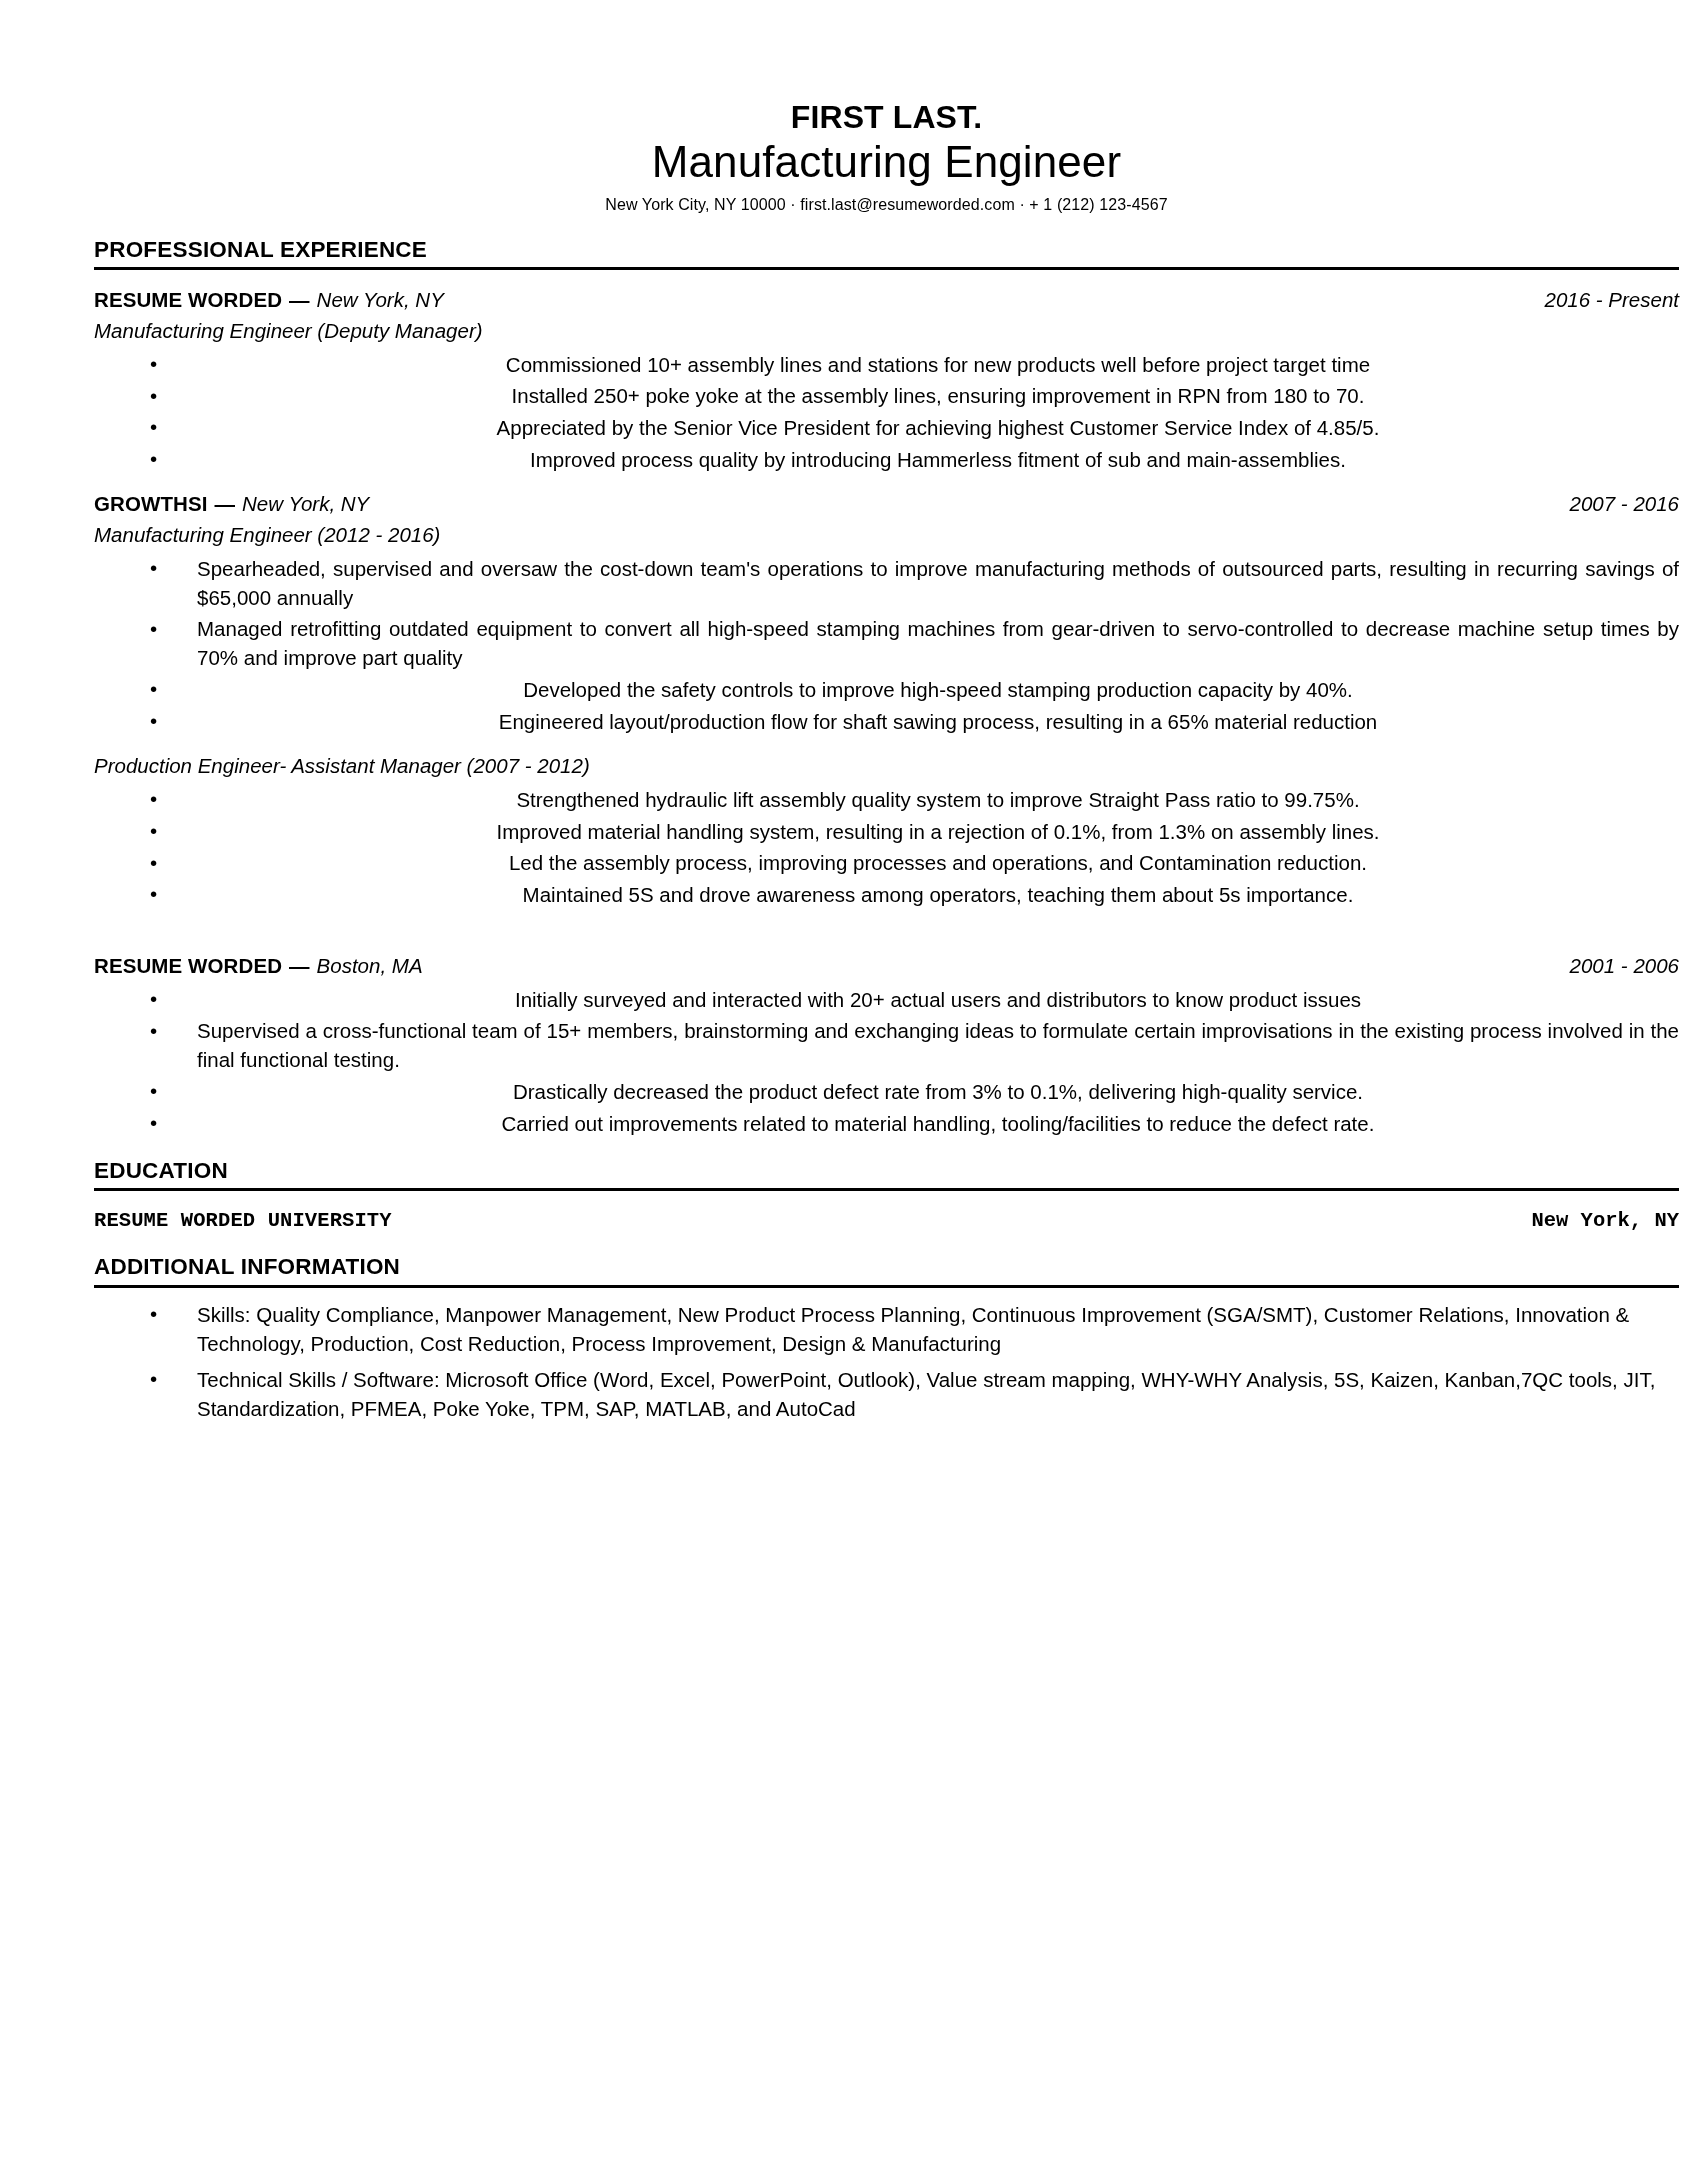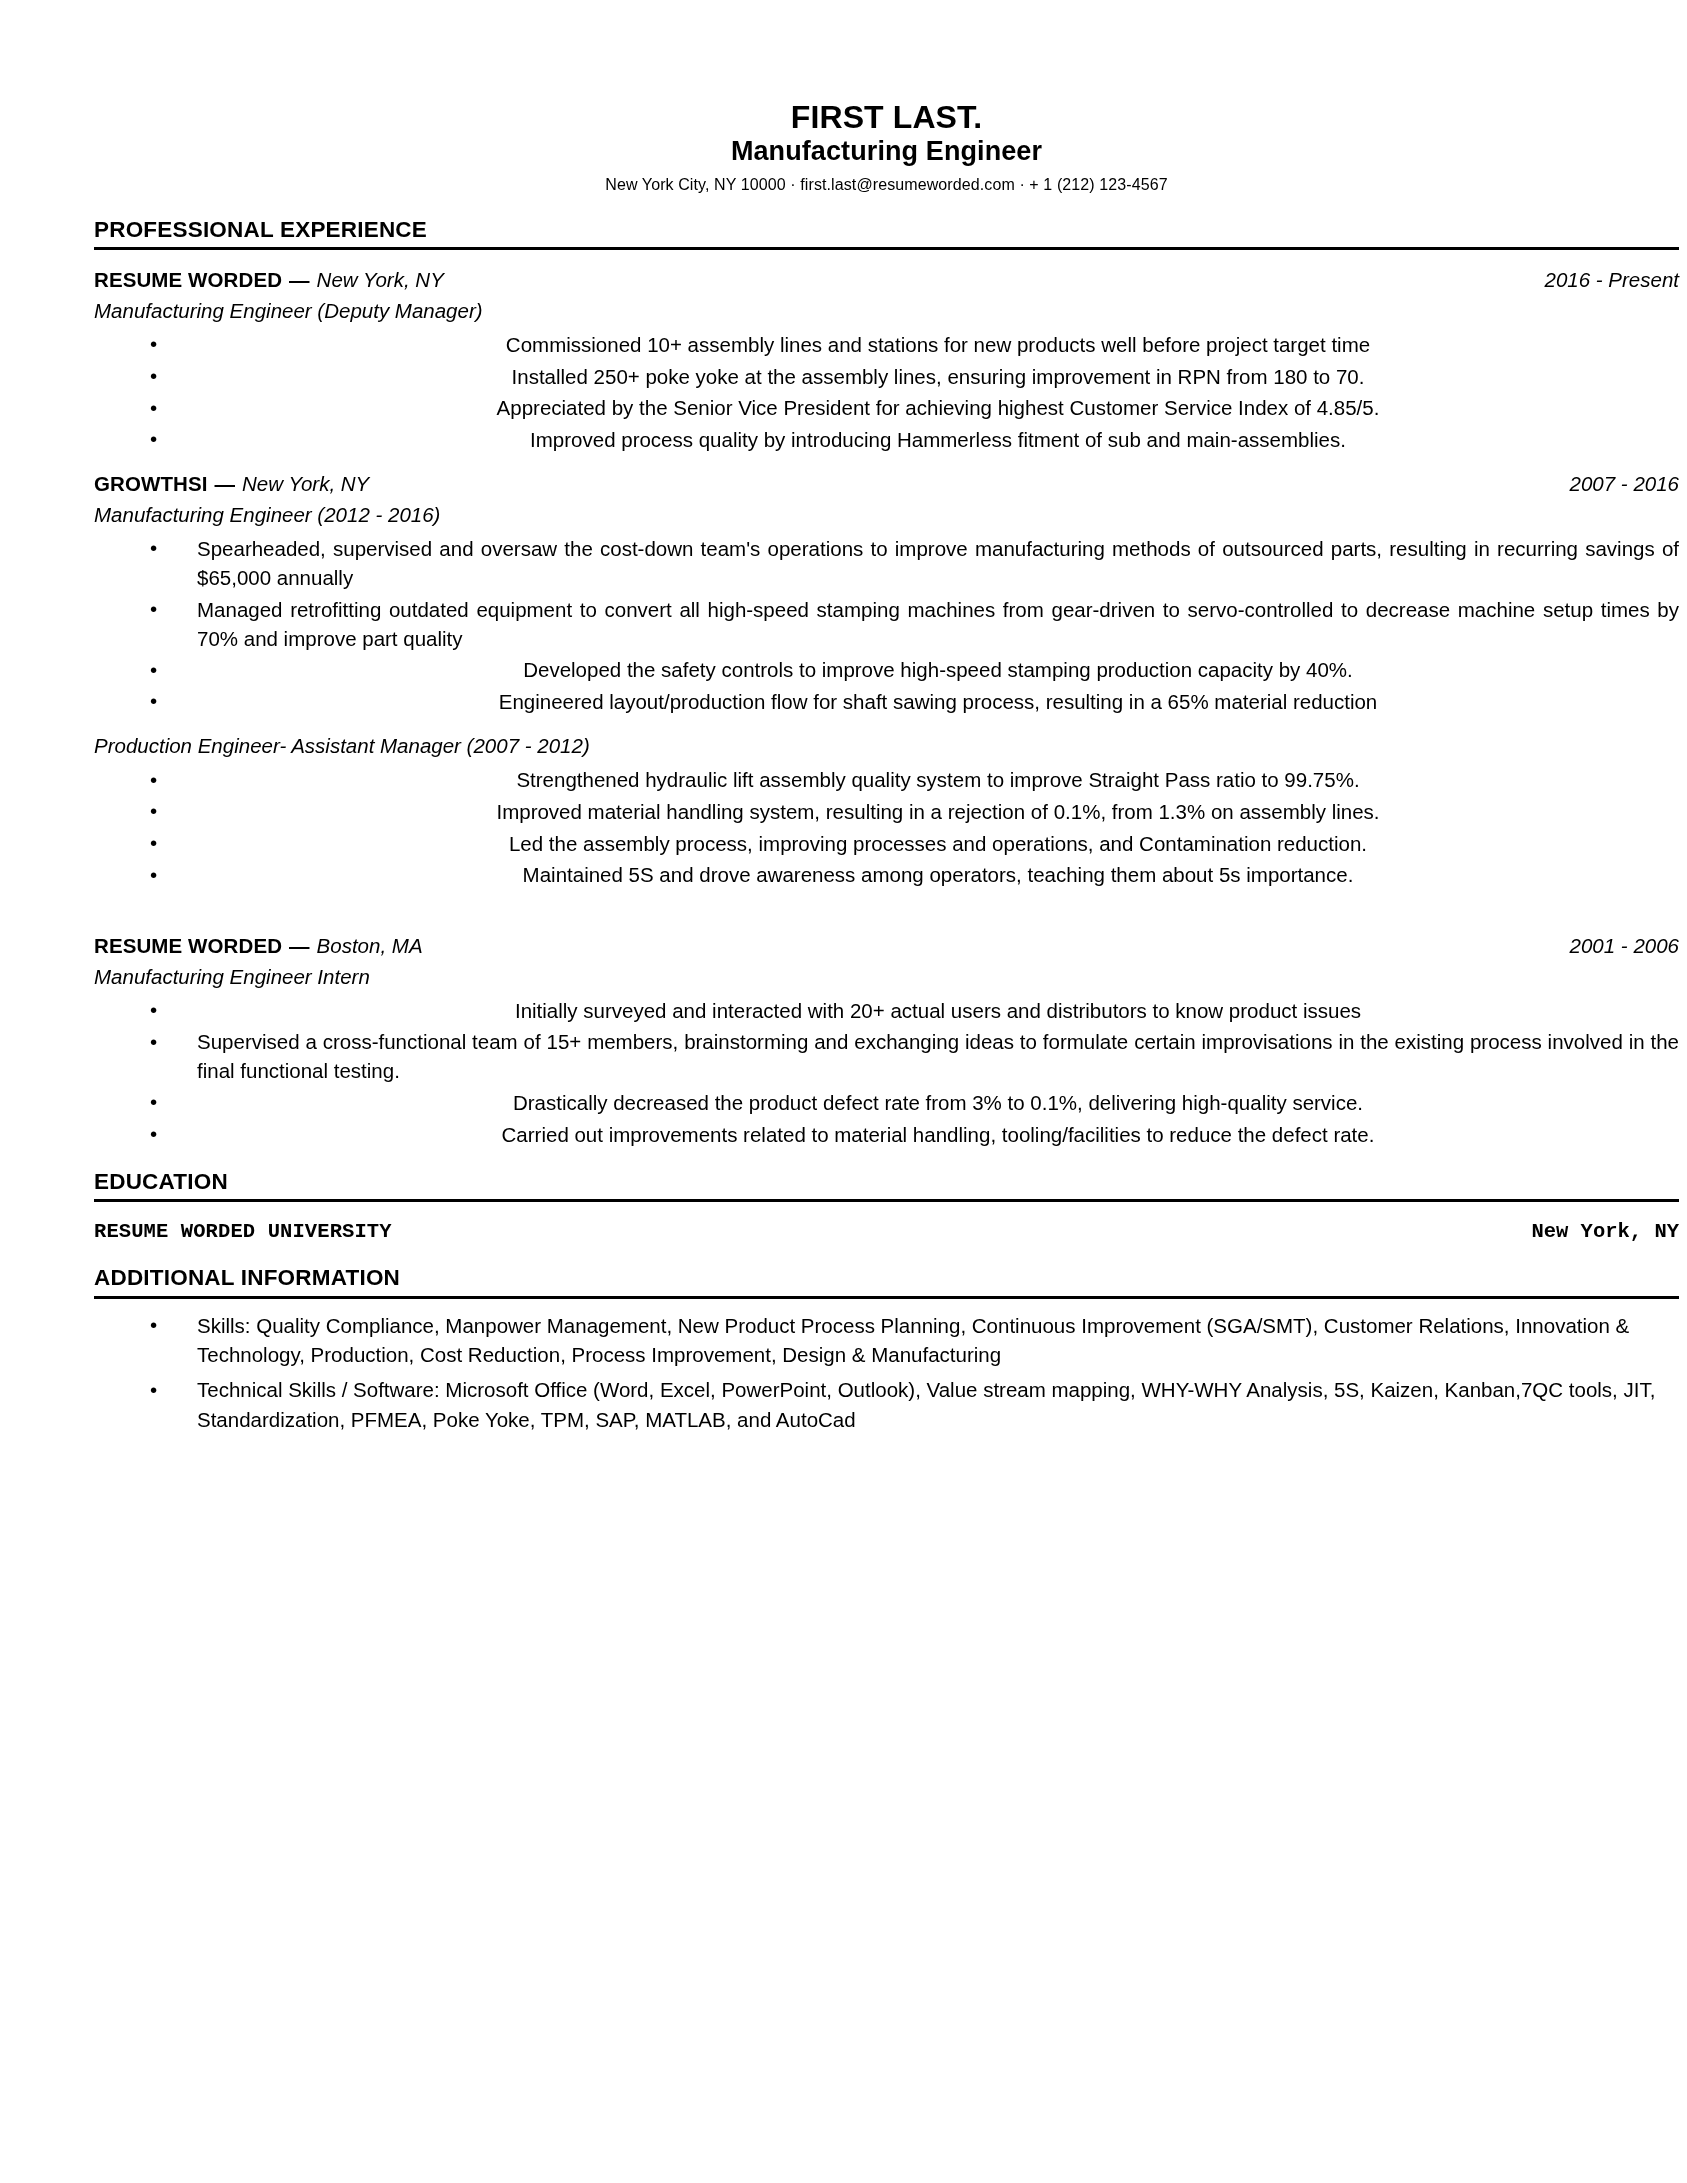--- a/index.html
+++ b/index.html
@@ -37,8 +37,8 @@
     margin: 0;
   }
   .candidate-title {
-    font-size: 27px;
-    font-weight: 700;
+    font-size: 44px;
+    font-weight: 400;
     letter-spacing: 0.1px;
     line-height: 1.16;
     margin: 0;

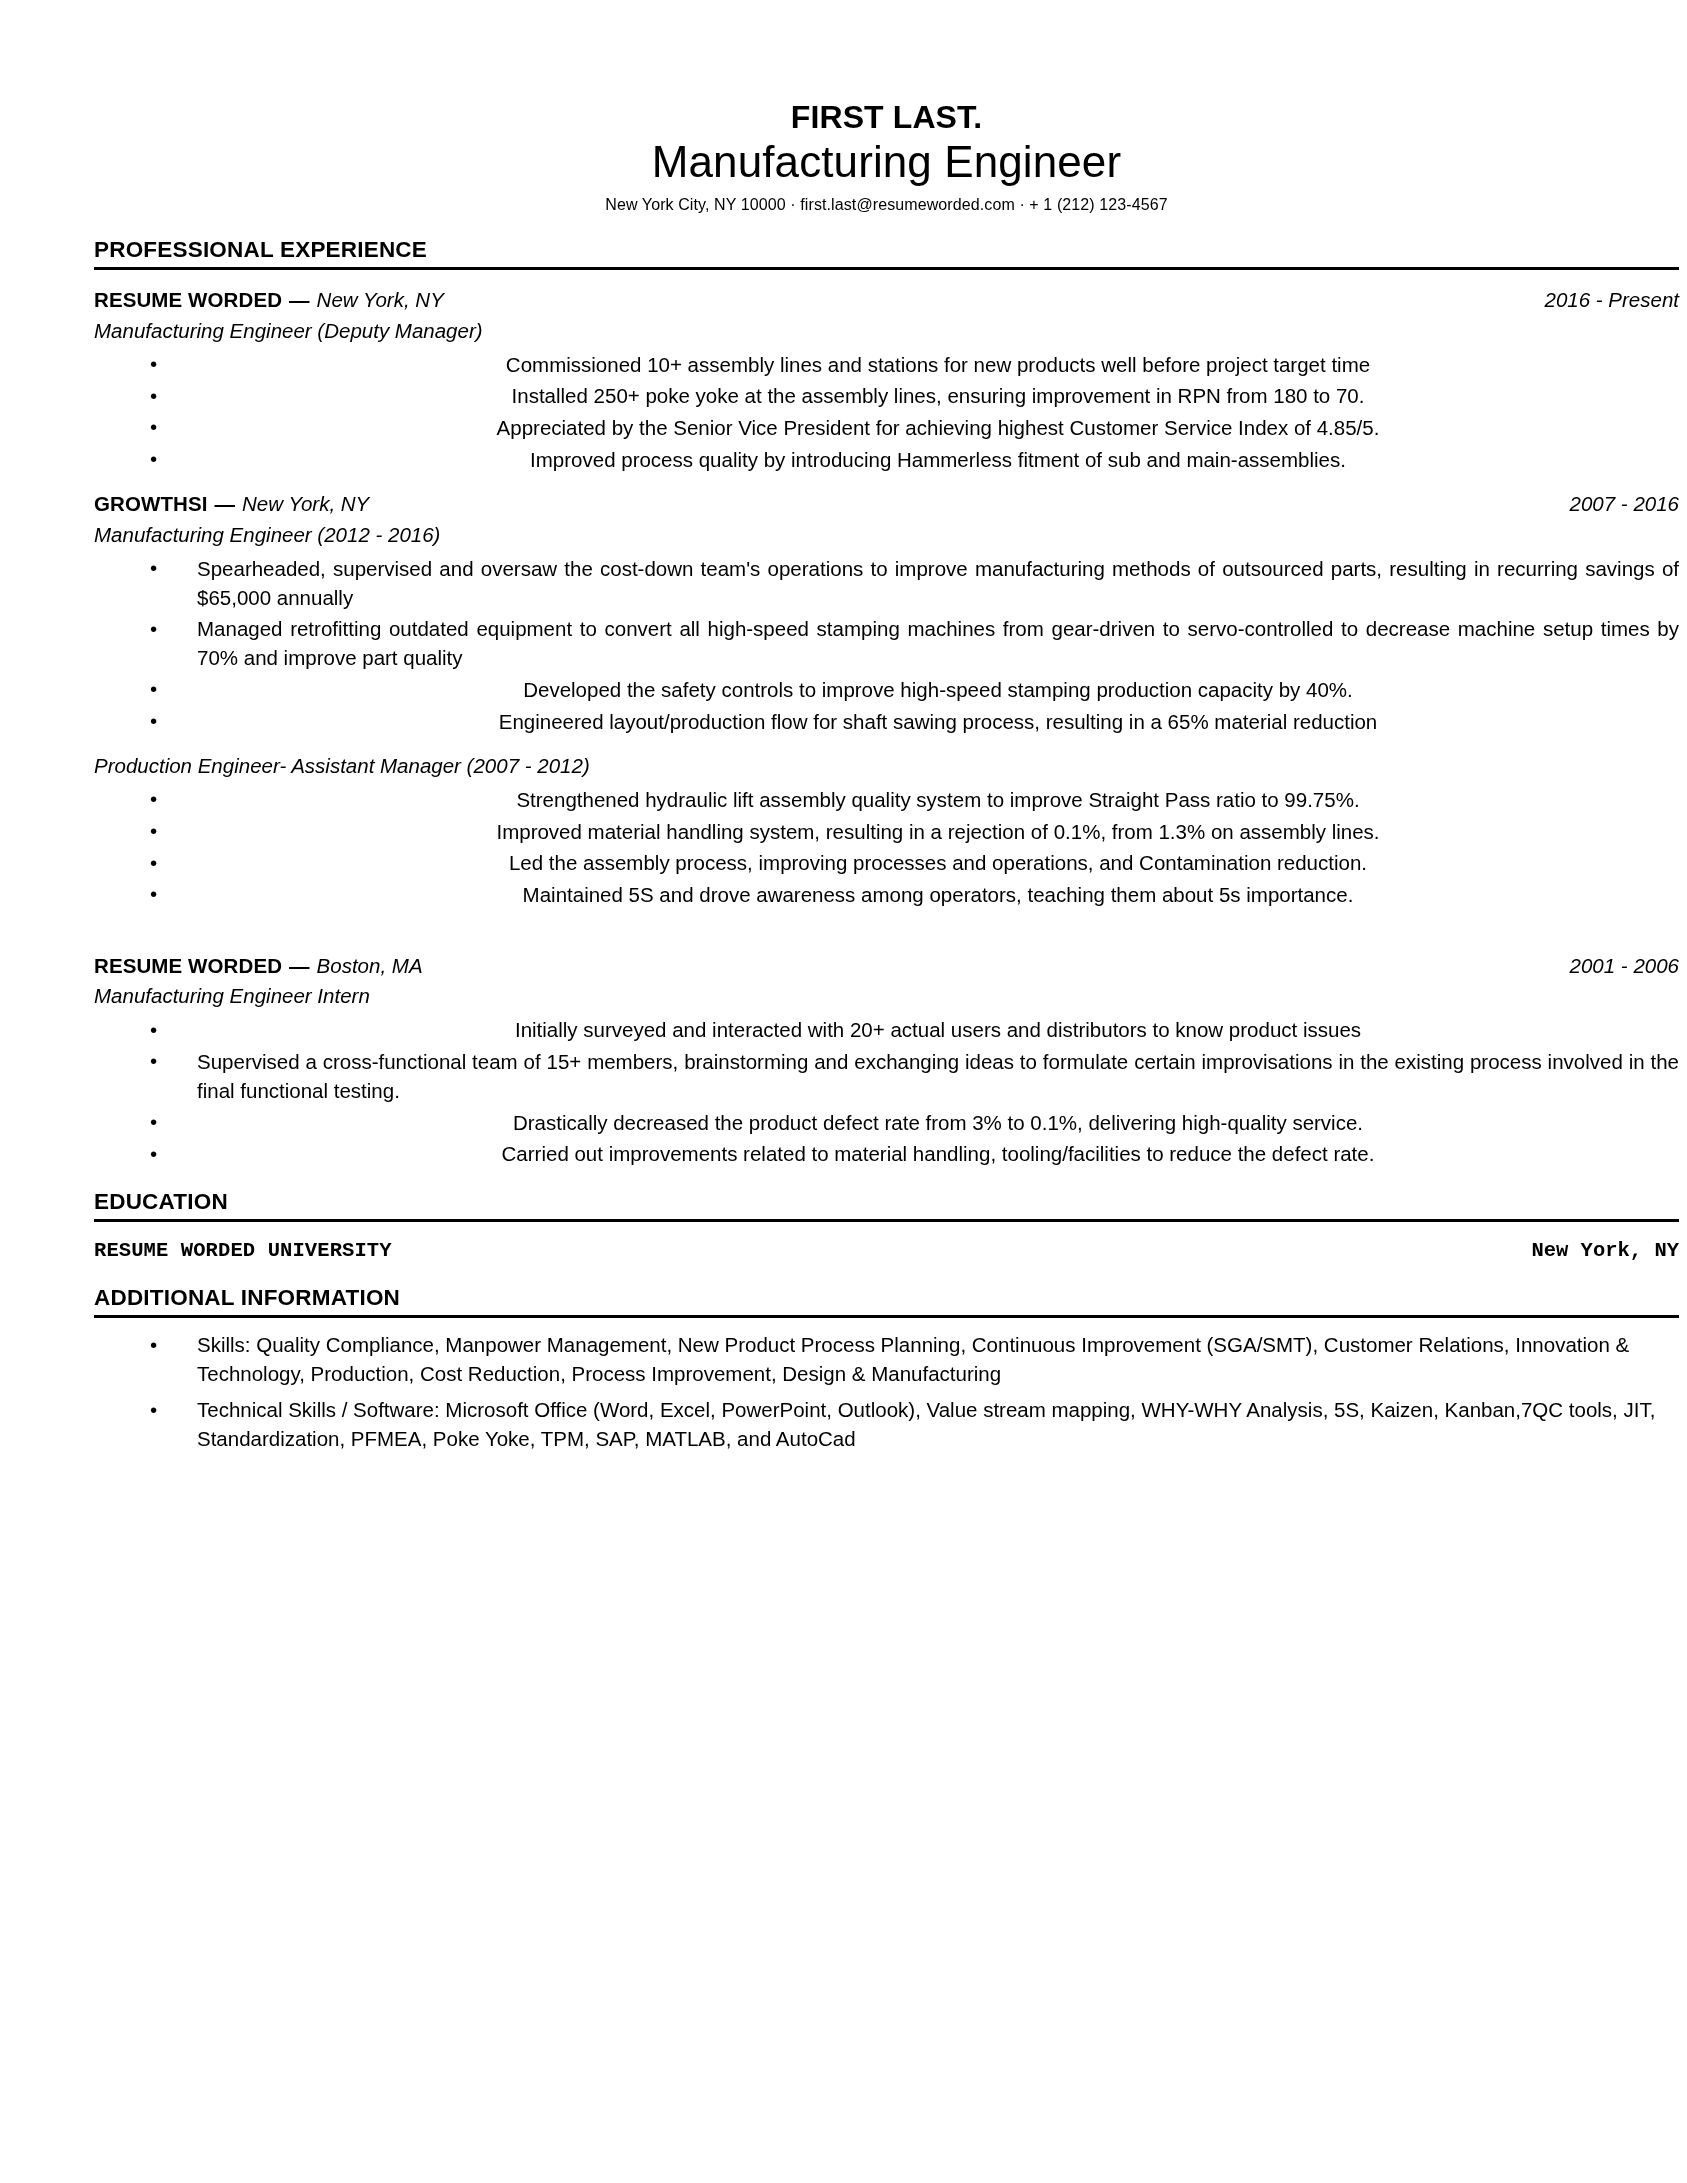--- a/index.html
+++ b/index.html
@@ -253,7 +253,6 @@
         </div>
         <div class="entry-dates">2001 - 2006</div>
       </div>
-      <div class="entry-role">Manufacturing Engineer Intern</div>
       <ul class="bullets">
         <li class="single">Initially surveyed and interacted with 20+ actual users and distributors to know product issues</li>
         <li>Supervised a cross-functional team of 15+ members, brainstorming and exchanging ideas to formulate certain improvisations in the existing process involved in the final functional testing.</li>

